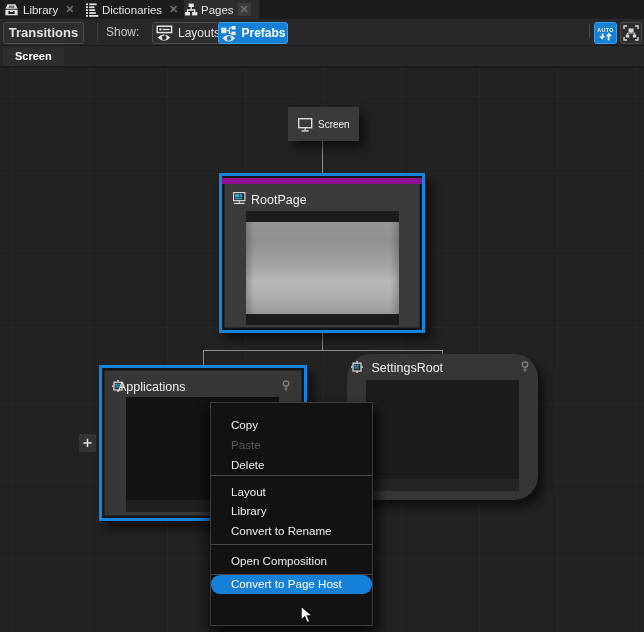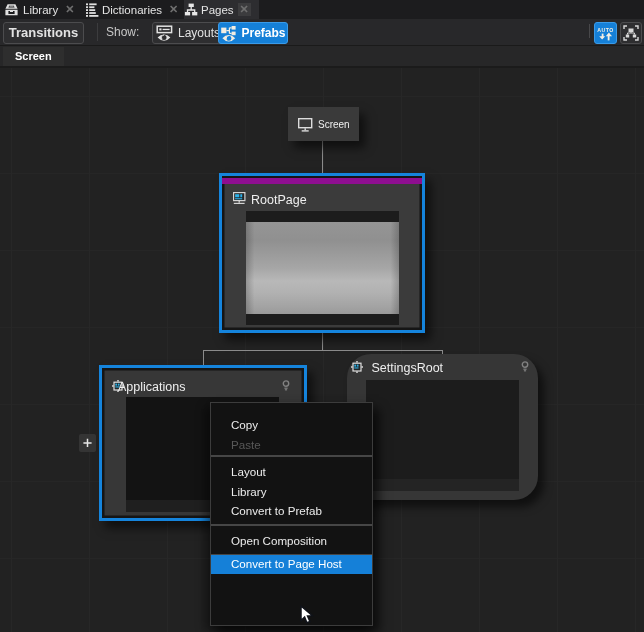--- a/index.html
+++ b/index.html
@@ -251,6 +251,7 @@
     <div id="menu">
       <div class="mi">Copy</div>
       <div class="mi dim">Paste</div>
+      <div class="mi">Delete</div>
       <div class="msep" style="margin:0.5px 0 5.2px 0;"></div>
       <div class="mi">Layout</div>
       <div class="mi">Library</div>

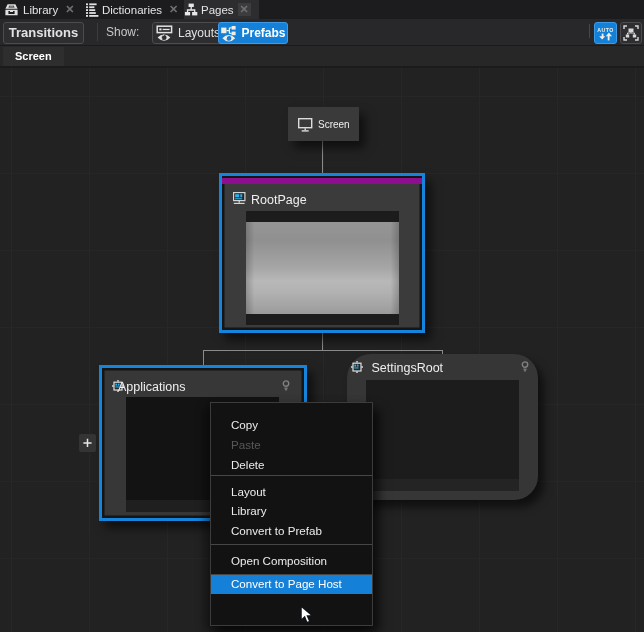--- a/index.html
+++ b/index.html
@@ -255,7 +255,7 @@
       <div class="msep" style="margin:0.5px 0 5.2px 0;"></div>
       <div class="mi">Layout</div>
       <div class="mi">Library</div>
-      <div class="mi">Convert to Prefab</div>
+      <div class="mi">Convert to Rename</div>
       <div class="msep" style="margin:3px 0 5.2px 0;"></div>
       <div class="mi">Open Composition</div>
       <div class="msep" style="margin:3.2px 0 0 0;"></div>

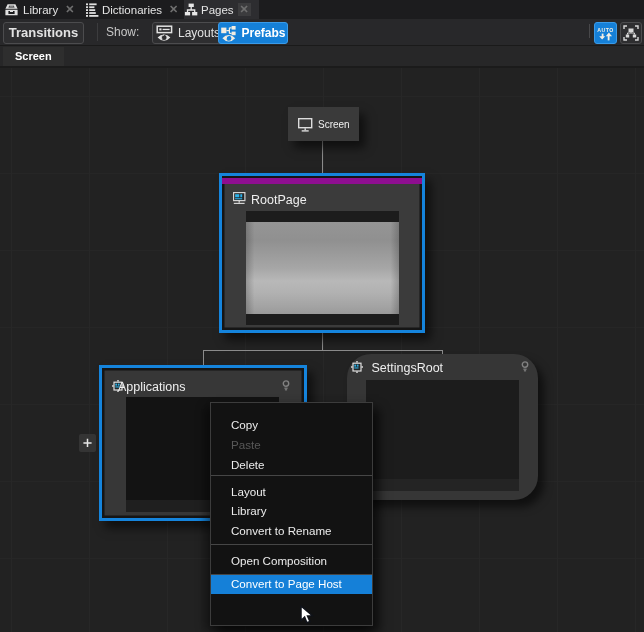--- a/index.html
+++ b/index.html
@@ -53,7 +53,7 @@
   .mi { height:19.8px; line-height:19.8px; padding-left:20px; color:#ececec;
         font-size:11.6px; }
   .mi.dim { color:#585858; }
-  .mi.hl { background:#1580d8; color:#fff; height:18.5px; line-height:18.5px; }
+  .mi.hl { background:#1580d8; color:#fff; height:18.5px; line-height:18.5px;border-radius:9px; }
   .msep { height:1.5px; background:#464646; margin:3.3px 0; }
 </style>
 </head>

